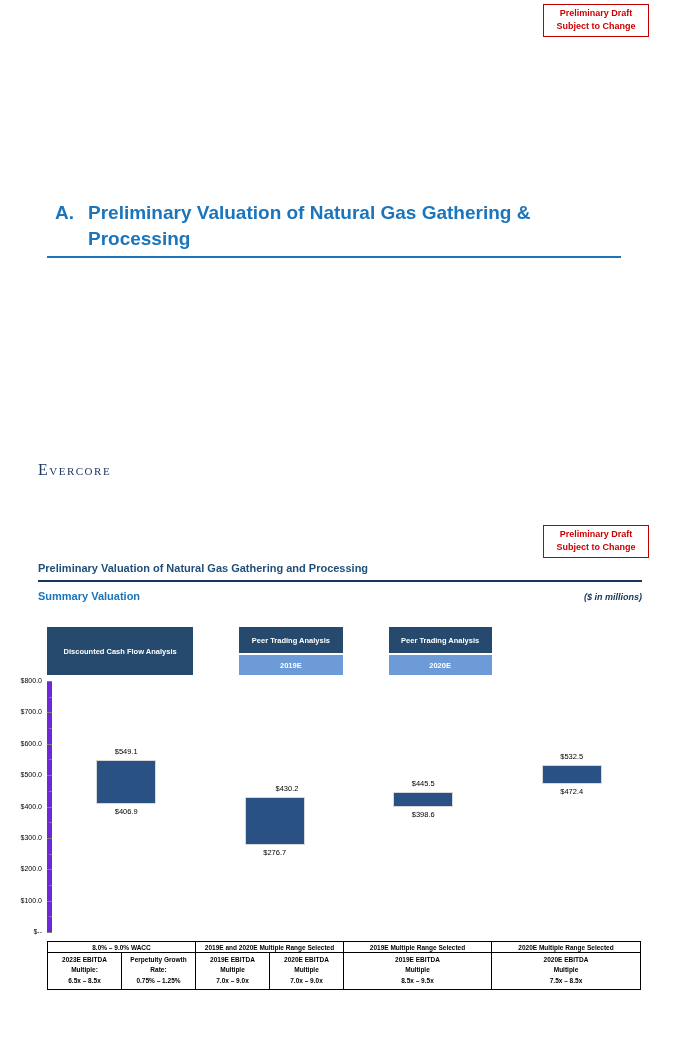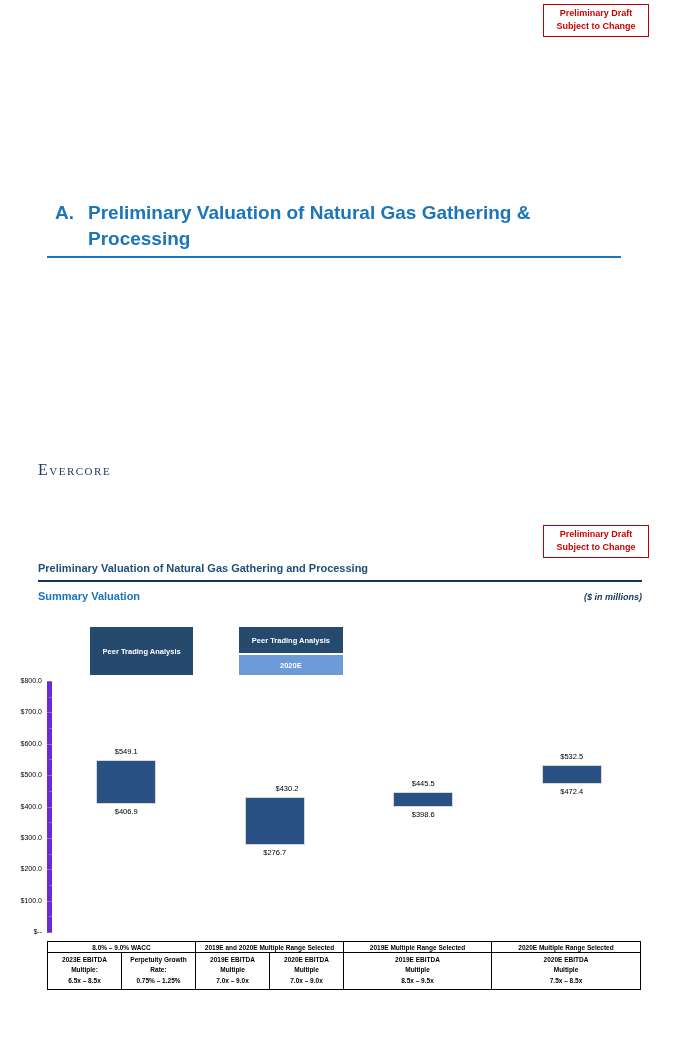--- a/index.html
+++ b/index.html
@@ -101,6 +101,7 @@
   <div class="units-note">($ in millions)</div>
 
   <div class="chart-headers">
+    <div class="hbox">Discounted Cash Flow Analysis</div>
     <div class="hcol">
       <div class="hbox top">Peer Trading Analysis</div>
     </div>

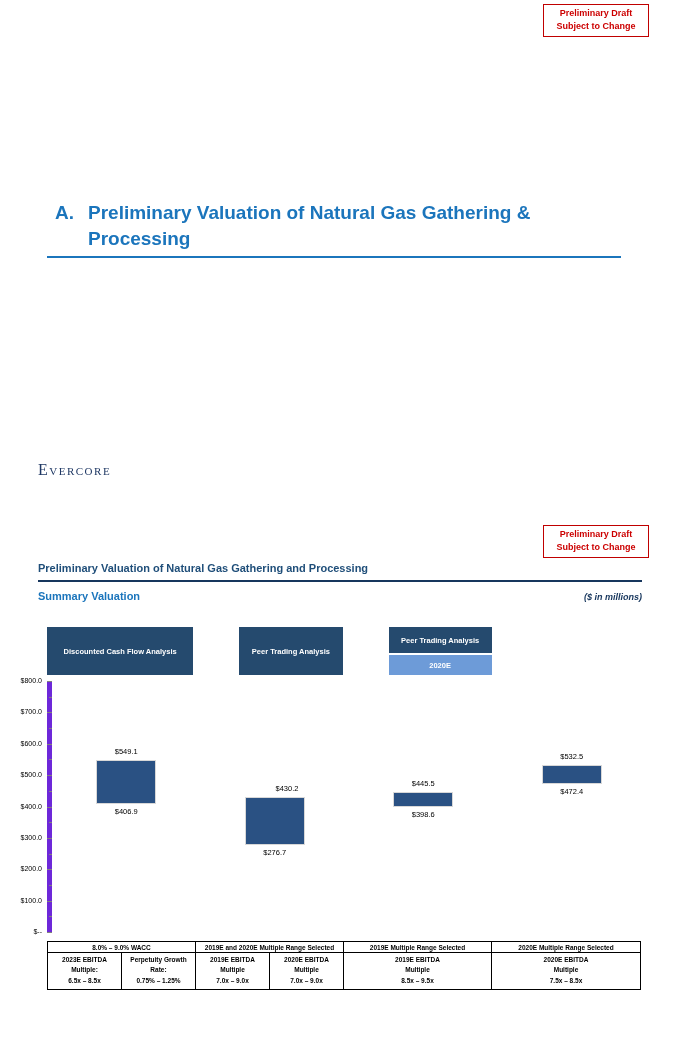--- a/index.html
+++ b/index.html
@@ -104,6 +104,7 @@
     <div class="hbox">Discounted Cash Flow Analysis</div>
     <div class="hcol">
       <div class="hbox top">Peer Trading Analysis</div>
+      <div class="hsub">2019E</div>
     </div>
     <div class="hcol">
       <div class="hbox top">Peer Trading Analysis</div>

